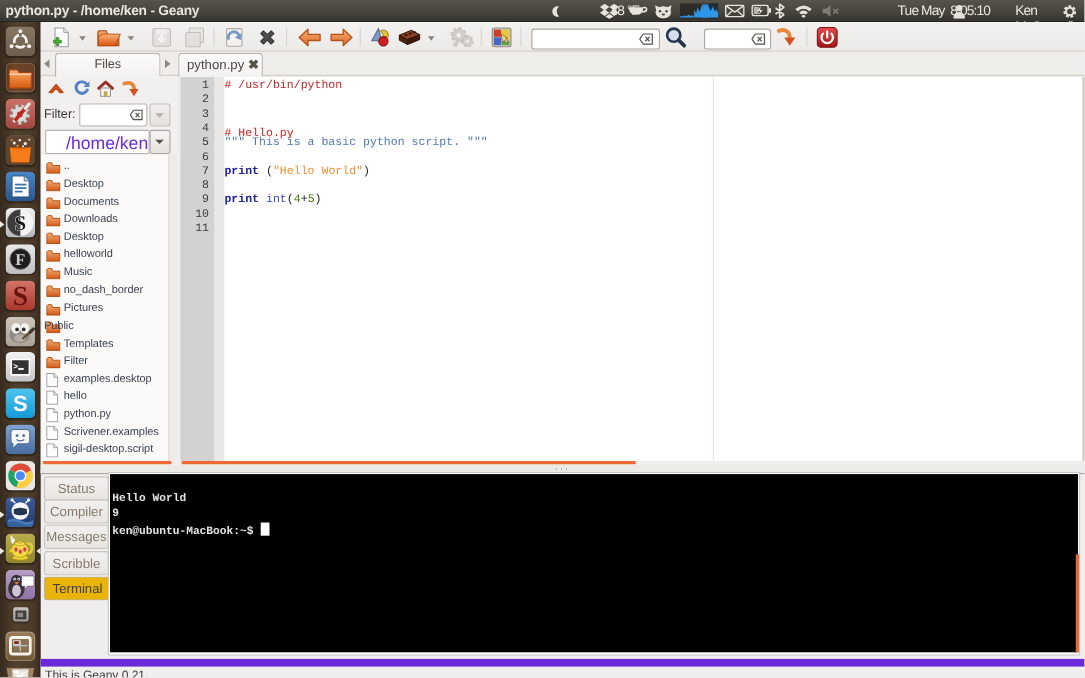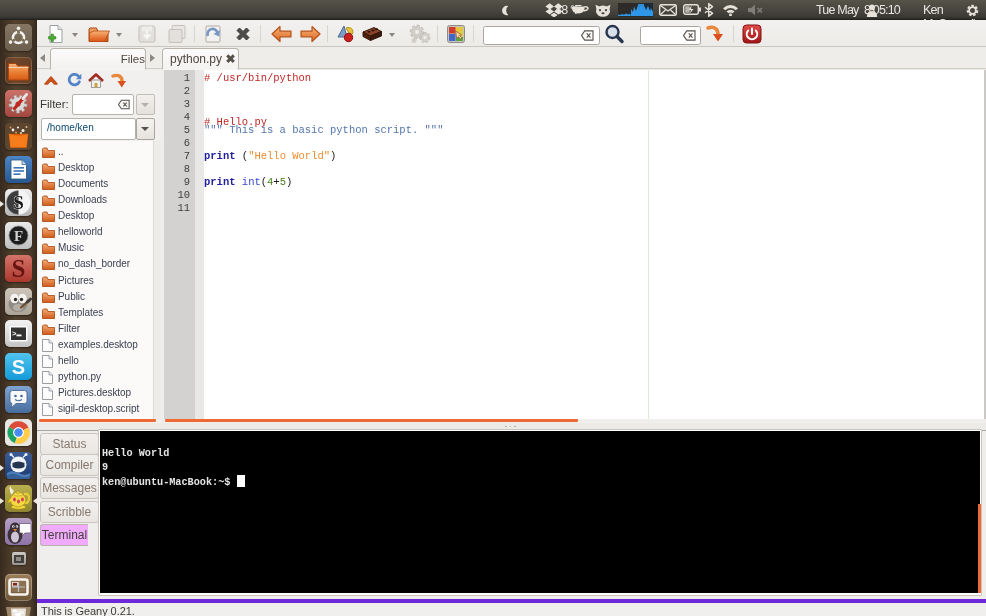--- a/index.html
+++ b/index.html
@@ -83,6 +83,7 @@
 <body>
 
 <div id="panel">
+  <span class="title">python.py - /home/ken - Geany</span>
 
   <svg style="position:absolute; left:500px; top:5px; width:11px; height:11px;" viewBox="0 0 13 13">
       <path d="M9.8 1.2 A5.6 5.6 0 1 0 9.8 11.8 A6.8 6.8 0 0 1 9.8 1.2 Z" fill="#e6e2da"></path>

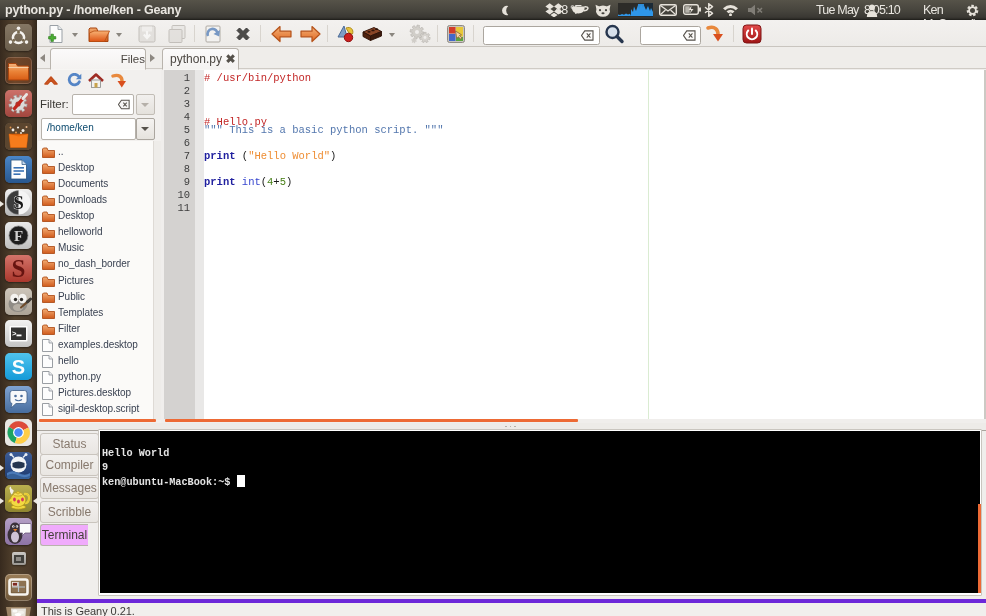--- a/index.html
+++ b/index.html
@@ -32,7 +32,7 @@
 
 
 .tab { position:absolute; background:linear-gradient(#fbfafa,#f4f2f0); border:1px solid #b9b4ad;
-  border-bottom:1px solid #f6f5f3; border-radius:3.5px 3.5px 0 0; text-align:right; color:#4c4742;
+  border-bottom:1px solid #f6f5f3; border-radius:3.5px 3.5px 0 0; text-align:center; color:#4c4742;
   font-size:12px; }
 #sidetabbar { position:absolute; left:37px; top:47px; width:124px; height:22px;
   background:#efedea; border-bottom:1px solid #cfcbc5; }

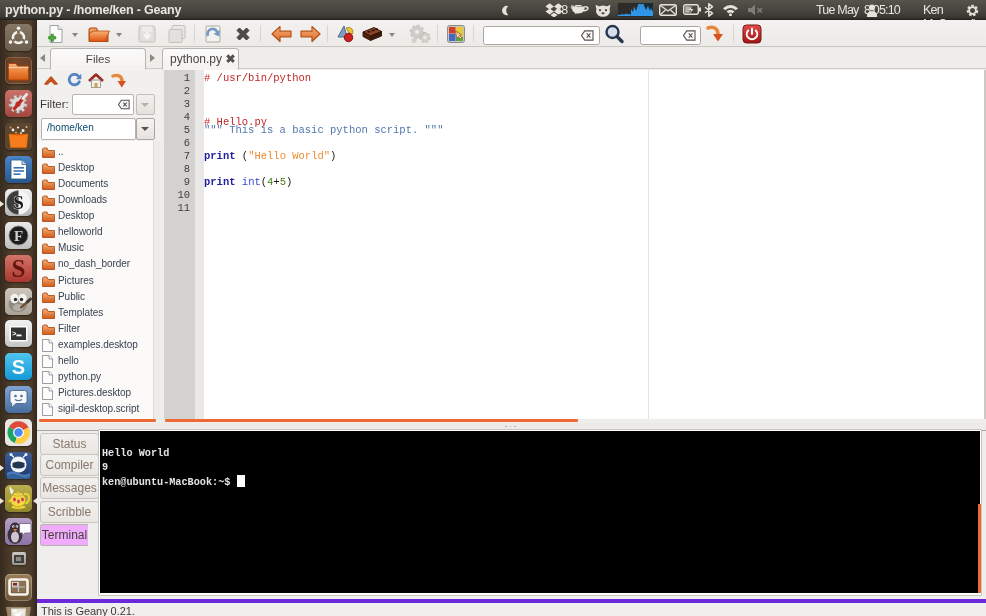--- a/index.html
+++ b/index.html
@@ -549,7 +549,7 @@
 <div style="position:absolute; left:141px; top:103px; width:0; height:0; border-left:4px solid transparent; border-right:4px solid transparent; border-top:4.5px solid #b5b0a9;"></div>
 
 <div style="position:absolute; left:41px; top:118px; width:95px; height:22px; background:#fff; border:1px solid #b7b2ab; border-radius:2px;"></div>
-<div style="position:absolute; left:47px; top:122px; font-size:10px; color:#0c4a6e;">/home/ken</div>
+<div style="position:absolute; left:60px; top:122px; font-size:16px; color:#6d28d9;">/home/ken</div>
 <div style="position:absolute; left:136px; top:118px; width:19px; height:22px; background:linear-gradient(#f5f3f1,#e6e3de); border:1px solid #aba69f; border-radius:2px;"></div>
 <div style="position:absolute; left:141px; top:127px; width:0; height:0; border-left:4px solid transparent; border-right:4px solid transparent; border-top:4.5px solid #55514b;"></div>
 

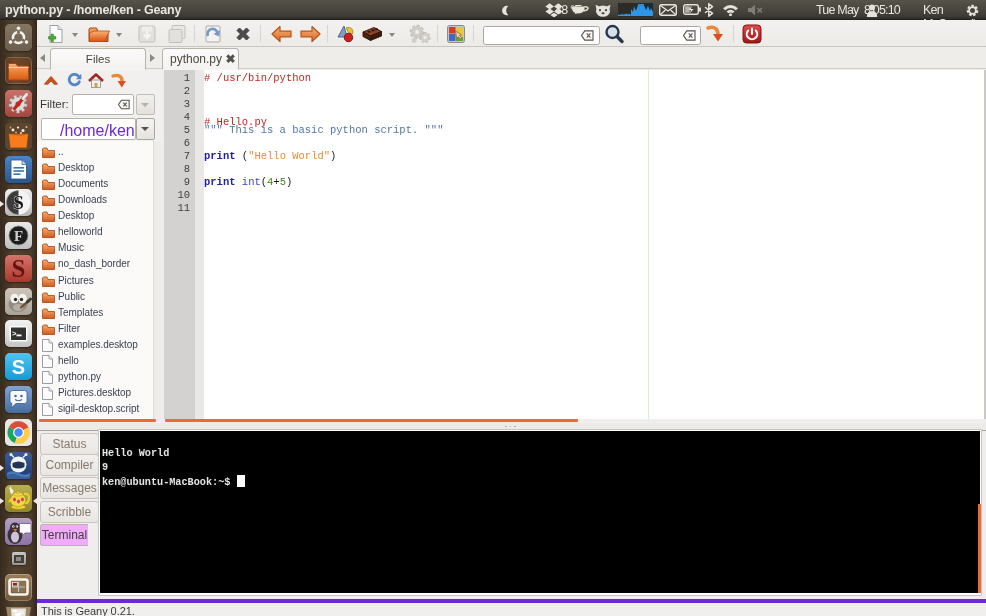--- a/index.html
+++ b/index.html
@@ -600,7 +600,7 @@
 <svg class="fold" style="left:42px; top:291.6px;" viewBox="0 0 13 11">
     <path d="M0.5 2 L0.5 10.5 L12.5 10.5 L12.5 3.5 L6 3.5 L5 1 L1.5 1 Z" fill="url(#fgA)" stroke="#a8440e" stroke-width="0.8"></path>
   </svg>
-<div class="frow" style="left:58px; top:290.6px;">Public</div>
+<div class="frow" style="left:40px; top:290.6px;">Public</div>
 <svg class="fold" style="left:42px; top:307.7px;" viewBox="0 0 13 11">
     <path d="M0.5 2 L0.5 10.5 L12.5 10.5 L12.5 3.5 L6 3.5 L5 1 L1.5 1 Z" fill="url(#fgA)" stroke="#a8440e" stroke-width="0.8"></path>
   </svg>

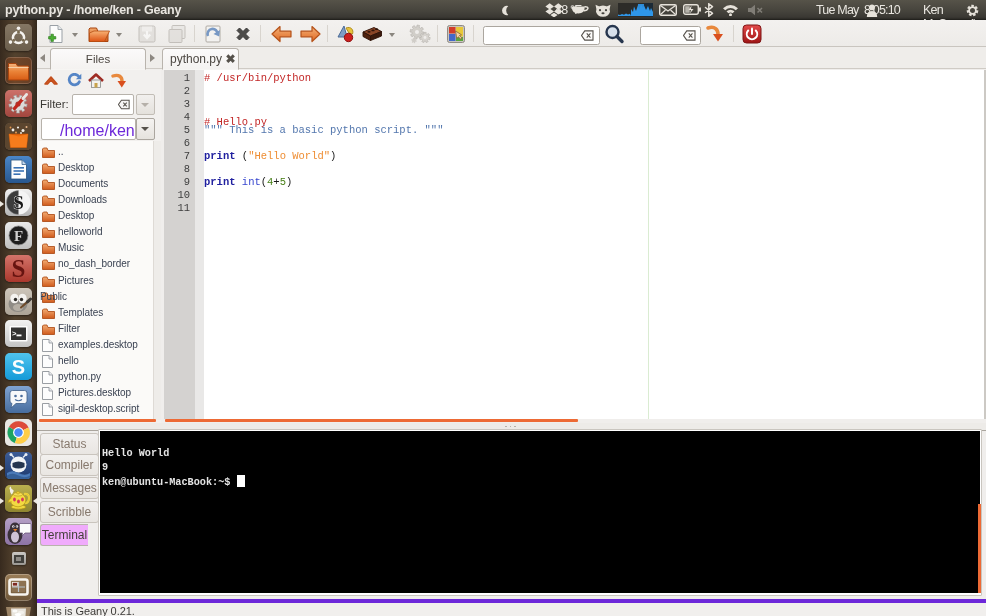--- a/index.html
+++ b/index.html
@@ -628,7 +628,7 @@
     <path d="M0.5 0.5 L7 0.5 L10.5 4 L10.5 12.5 L0.5 12.5 Z" fill="#fdfdfd" stroke="#8e9399" stroke-width="0.9"></path>
     <path d="M7 0.5 L7 4 L10.5 4" fill="#e8eaec" stroke="#8e9399" stroke-width="0.8"></path>
   </svg>
-<div class="frow" style="left:58px; top:387.3px;">Pictures.desktop</div>
+<div class="frow" style="left:58px; top:387.3px;">Scrivener.examples</div>
 <svg class="pagei" style="left:42px; top:403.4px;" viewBox="0 0 11 13">
     <path d="M0.5 0.5 L7 0.5 L10.5 4 L10.5 12.5 L0.5 12.5 Z" fill="#fdfdfd" stroke="#8e9399" stroke-width="0.9"></path>
     <path d="M7 0.5 L7 4 L10.5 4" fill="#e8eaec" stroke="#8e9399" stroke-width="0.8"></path>

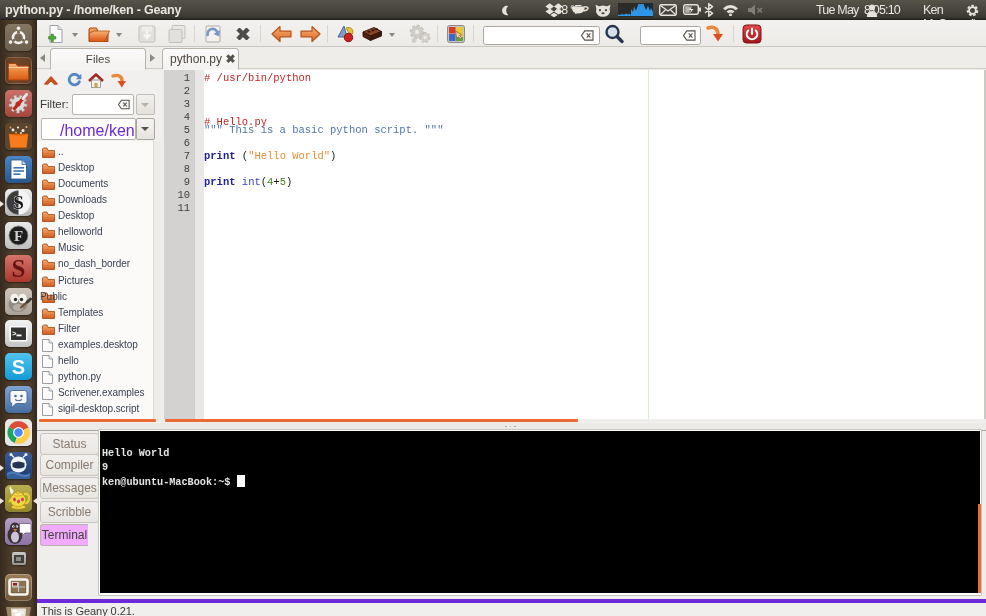--- a/index.html
+++ b/index.html
@@ -67,8 +67,8 @@
 .mtab { position:absolute; left:40px; width:59px; height:22px; border:1px solid #c9c4bd;
   border-radius:3px; background:linear-gradient(#f2f0ee,#e9e6e2);
   color:#87796d; font-size:12px; text-align:center; line-height:21px; }
-.mtab.active { background:#f0abfc; color:#44403b; border-color:#b8b3ac; border-right:none;
-  border-radius:3px 0 0 3px; width:48px; }
+.mtab.active { background:#eab308; color:#44403b; border-color:#b8b3ac; border-right:none;
+  border-radius:3px 0 0 3px; width:60px; }
 #vteframe { position:absolute; left:98px; top:429px; width:884px; height:167px; background:#fff;
   border:1px solid #c9c5bf; border-radius:1px; }
 #term { position:absolute; left:100px; top:431px; width:880px; height:162px; background:#000;

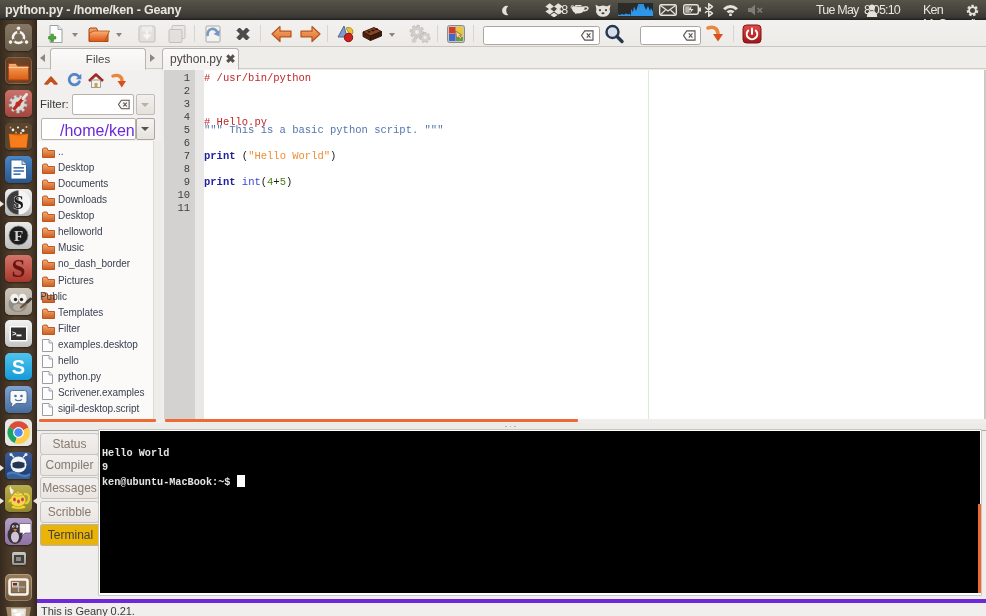--- a/index.html
+++ b/index.html
@@ -77,7 +77,7 @@
 #vbar { position:absolute; left:978px; top:504px; width:3px; height:89px; background:#ed6a35; }
 
 #statusbar { position:absolute; left:37px; top:599px; width:949px; height:17px; background:#f1efed;
-  border-top:4px solid #6d28d9; font-size:11px; letter-spacing:-0.05px; color:#3c3a37; }
+  border-top:7px solid #6d28d9; font-size:11px; letter-spacing:-0.05px; color:#3c3a37; }
 </style>
 </head>
 <body>

